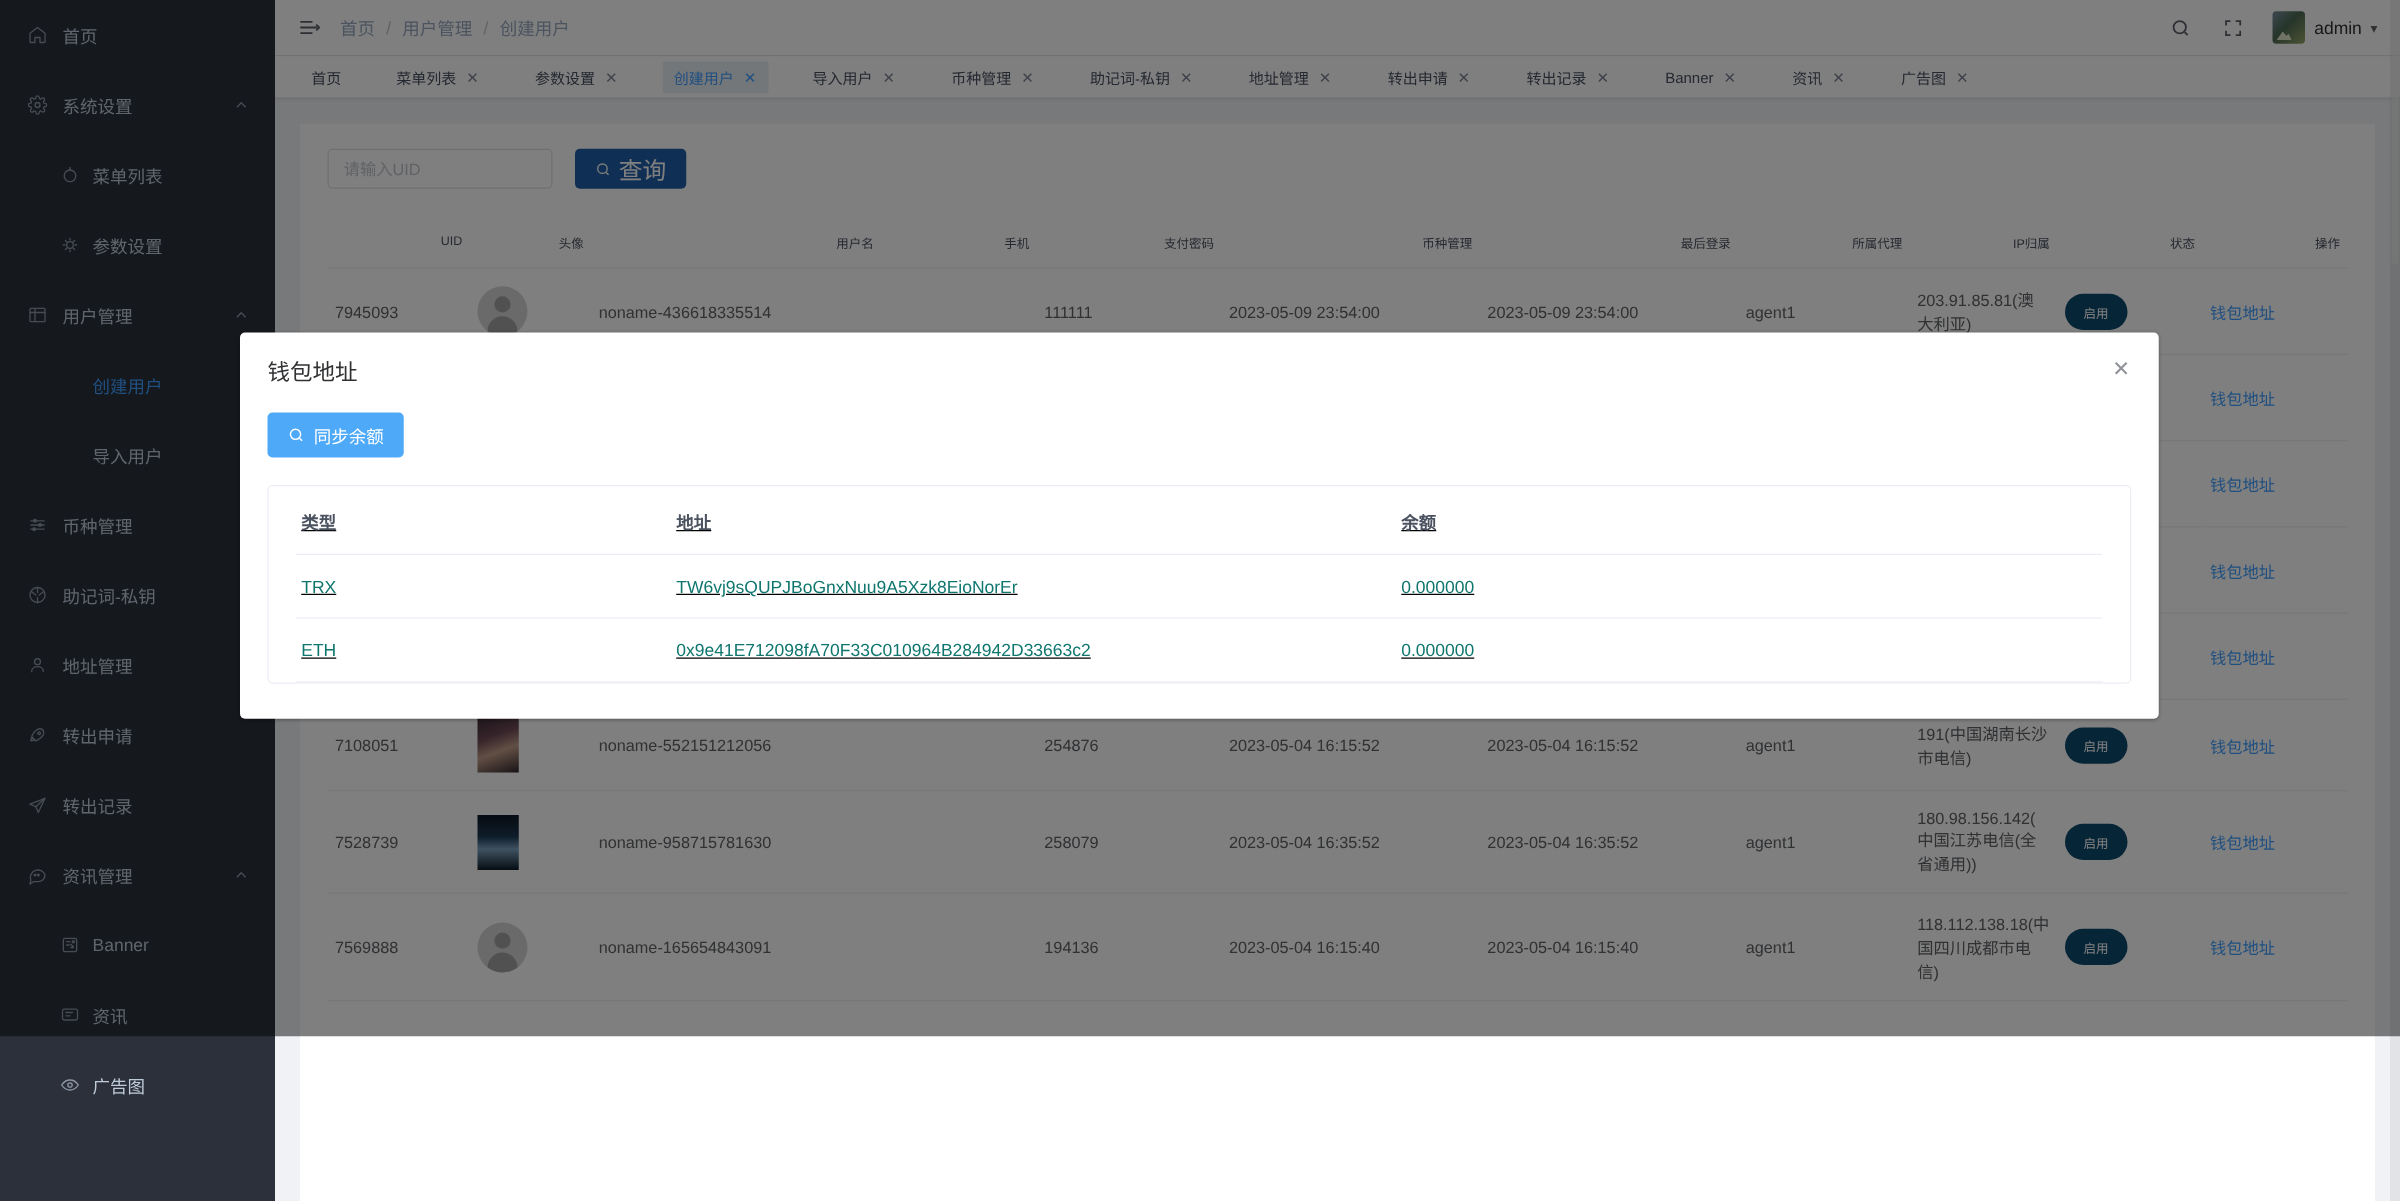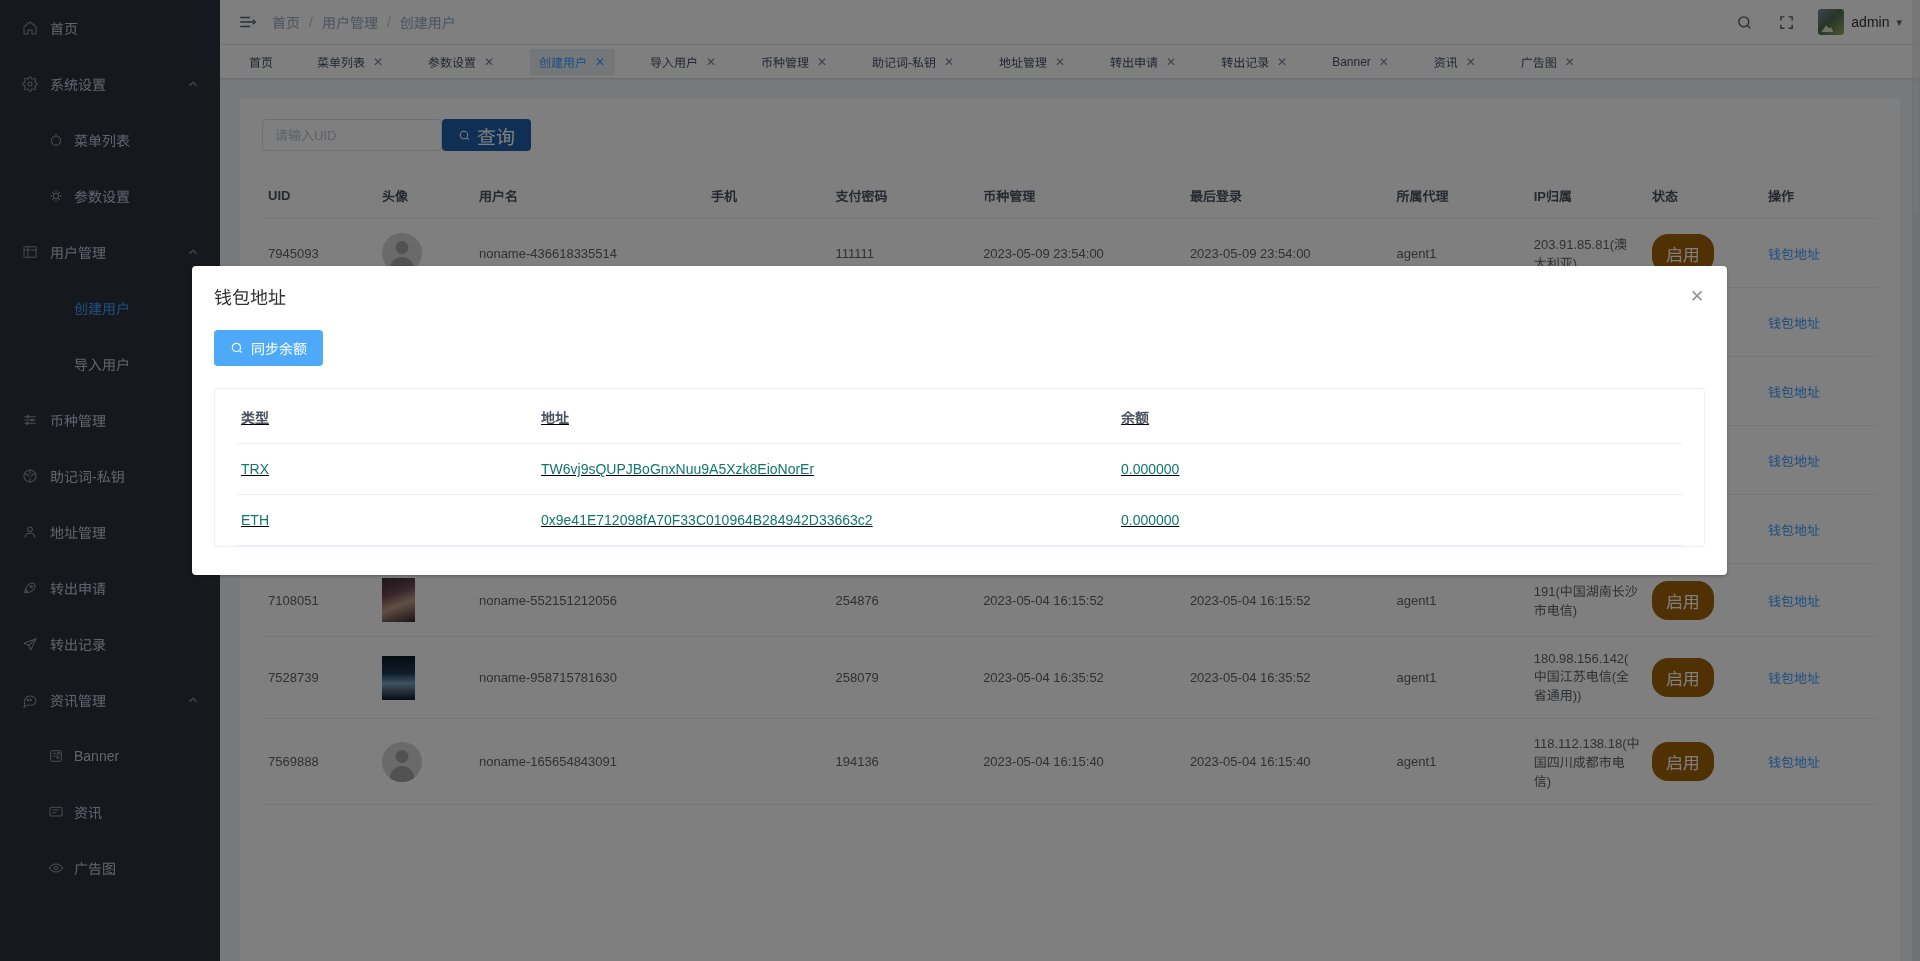--- a/index.html
+++ b/index.html
@@ -12,7 +12,7 @@
     font-size: 14px;
     background: #f0f2f5;
   }
-  #app { position: relative; width: 1920px; height: 961px; display: flex; }
+  #app { position: relative; width: 1920px; height: 829px; display: flex; }
 
   
   .sidebar {

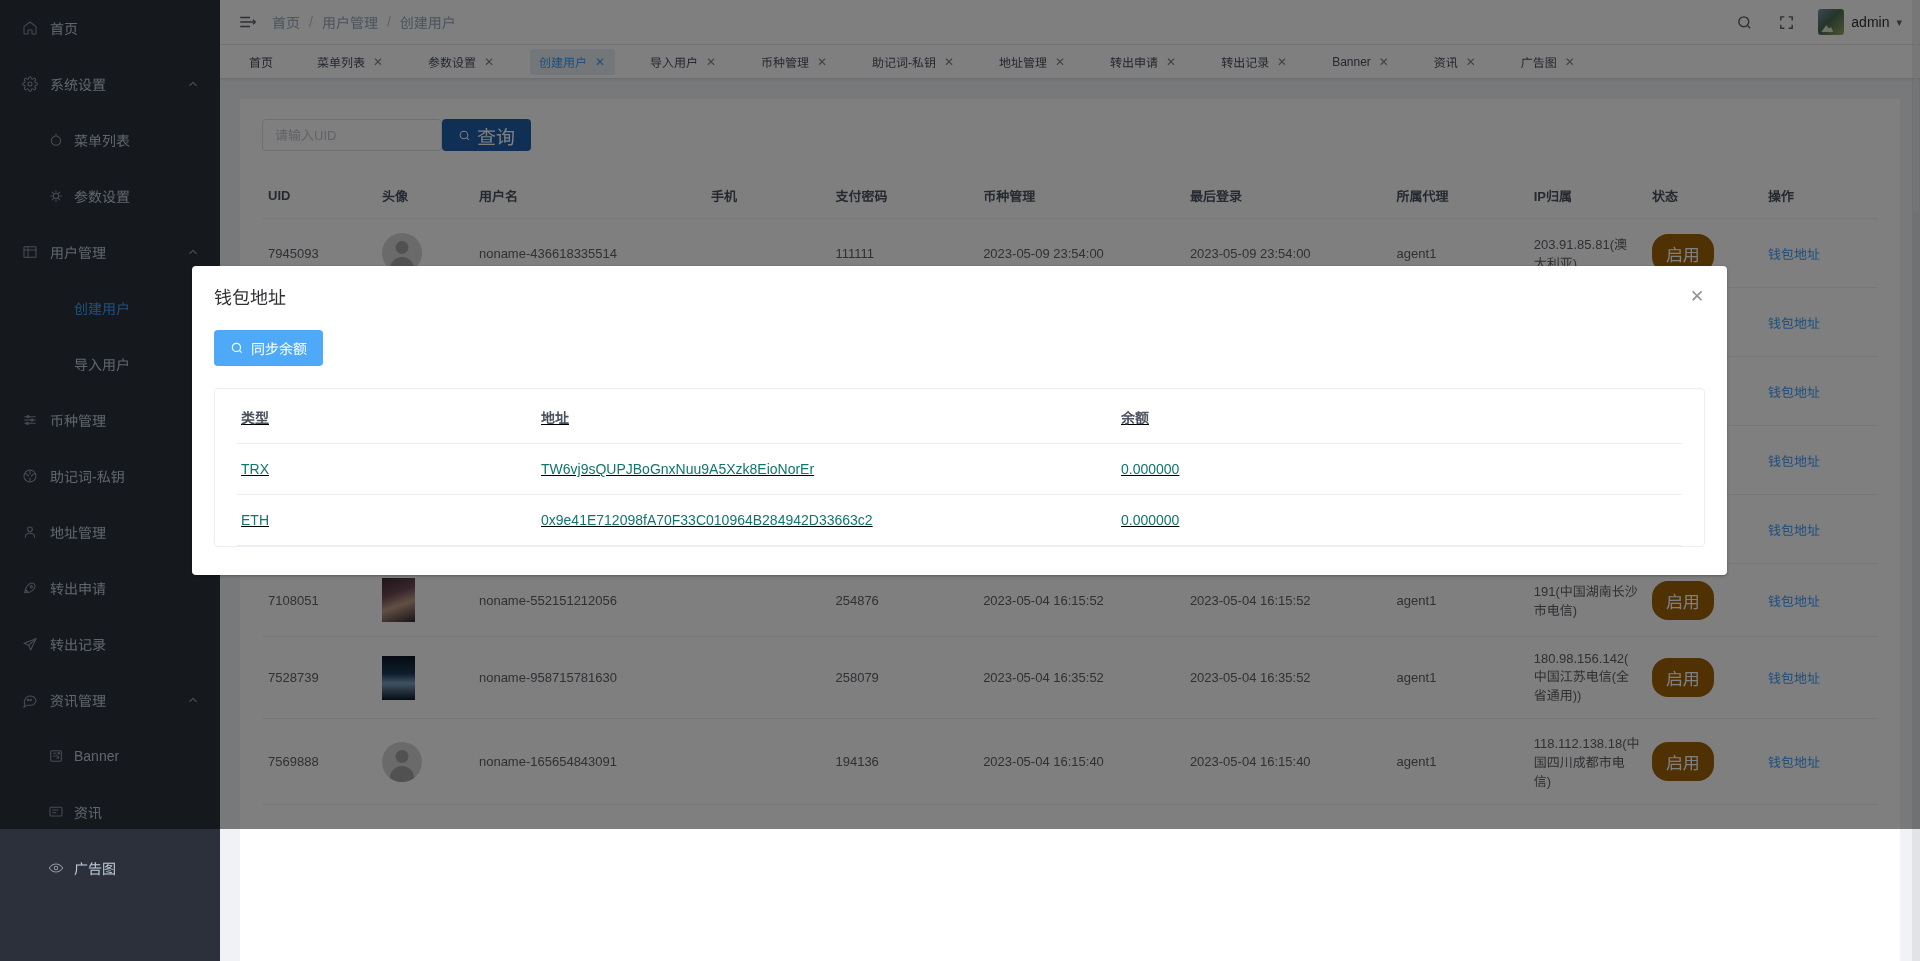--- a/index.html
+++ b/index.html
@@ -113,7 +113,7 @@
     overflow: hidden;
   }
   .panel { background: #fff; min-height: 880px; padding: 20px 22px; }
-  .filter-row { display: flex; align-items: center; gap: 0; margin-bottom: 22px; }
+  .filter-row { display: flex; align-items: center; gap: 18px; margin-bottom: 22px; }
   .uid-input {
     width: 180px; height: 32px;
     border: 1px solid #dcdfe6; border-radius: 4px;

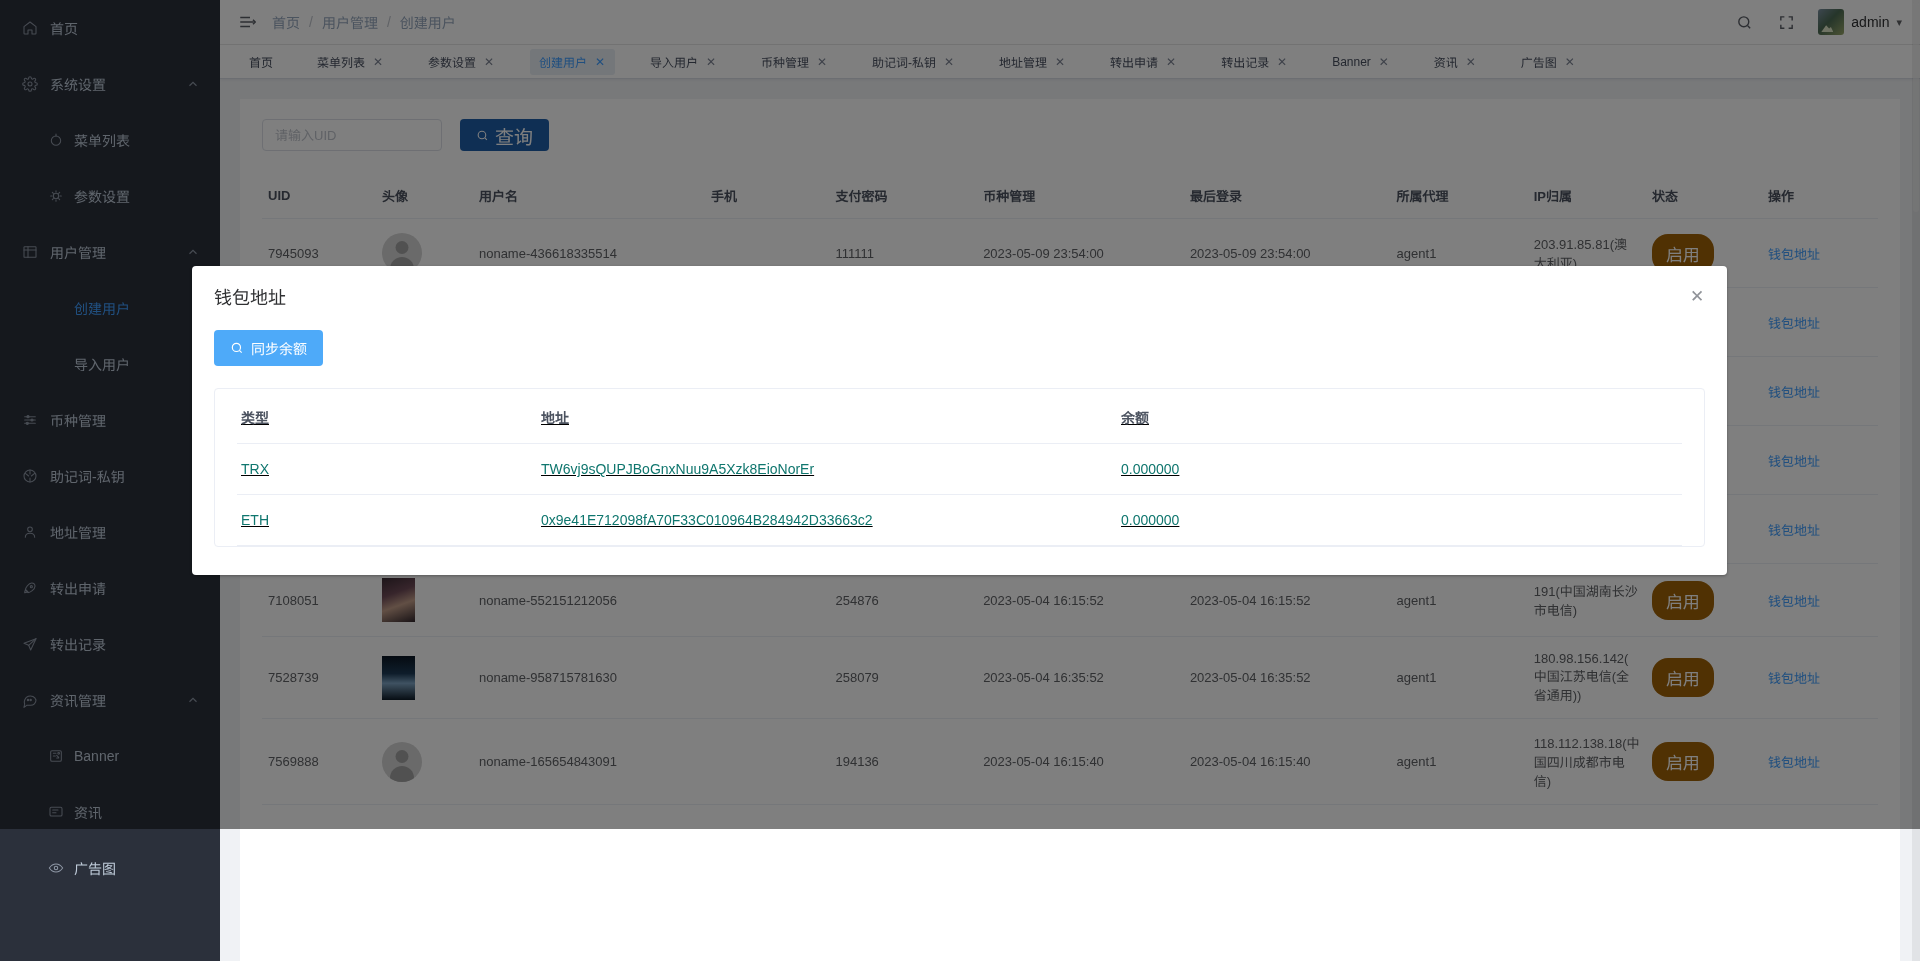--- a/index.html
+++ b/index.html
@@ -133,7 +133,7 @@
 
   table.data-table { width: 100%; border-collapse: collapse; table-layout: fixed; }
   table.data-table th {
-    text-align: left; font-weight: 700; font-size: 13px; color: #4c5360;
+    text-align: right; font-weight: 400; font-size: 10px; color: #4c5360;
     padding: 13px 6px; border-bottom: 1px solid #ebeef5;
   }
   table.data-table td {

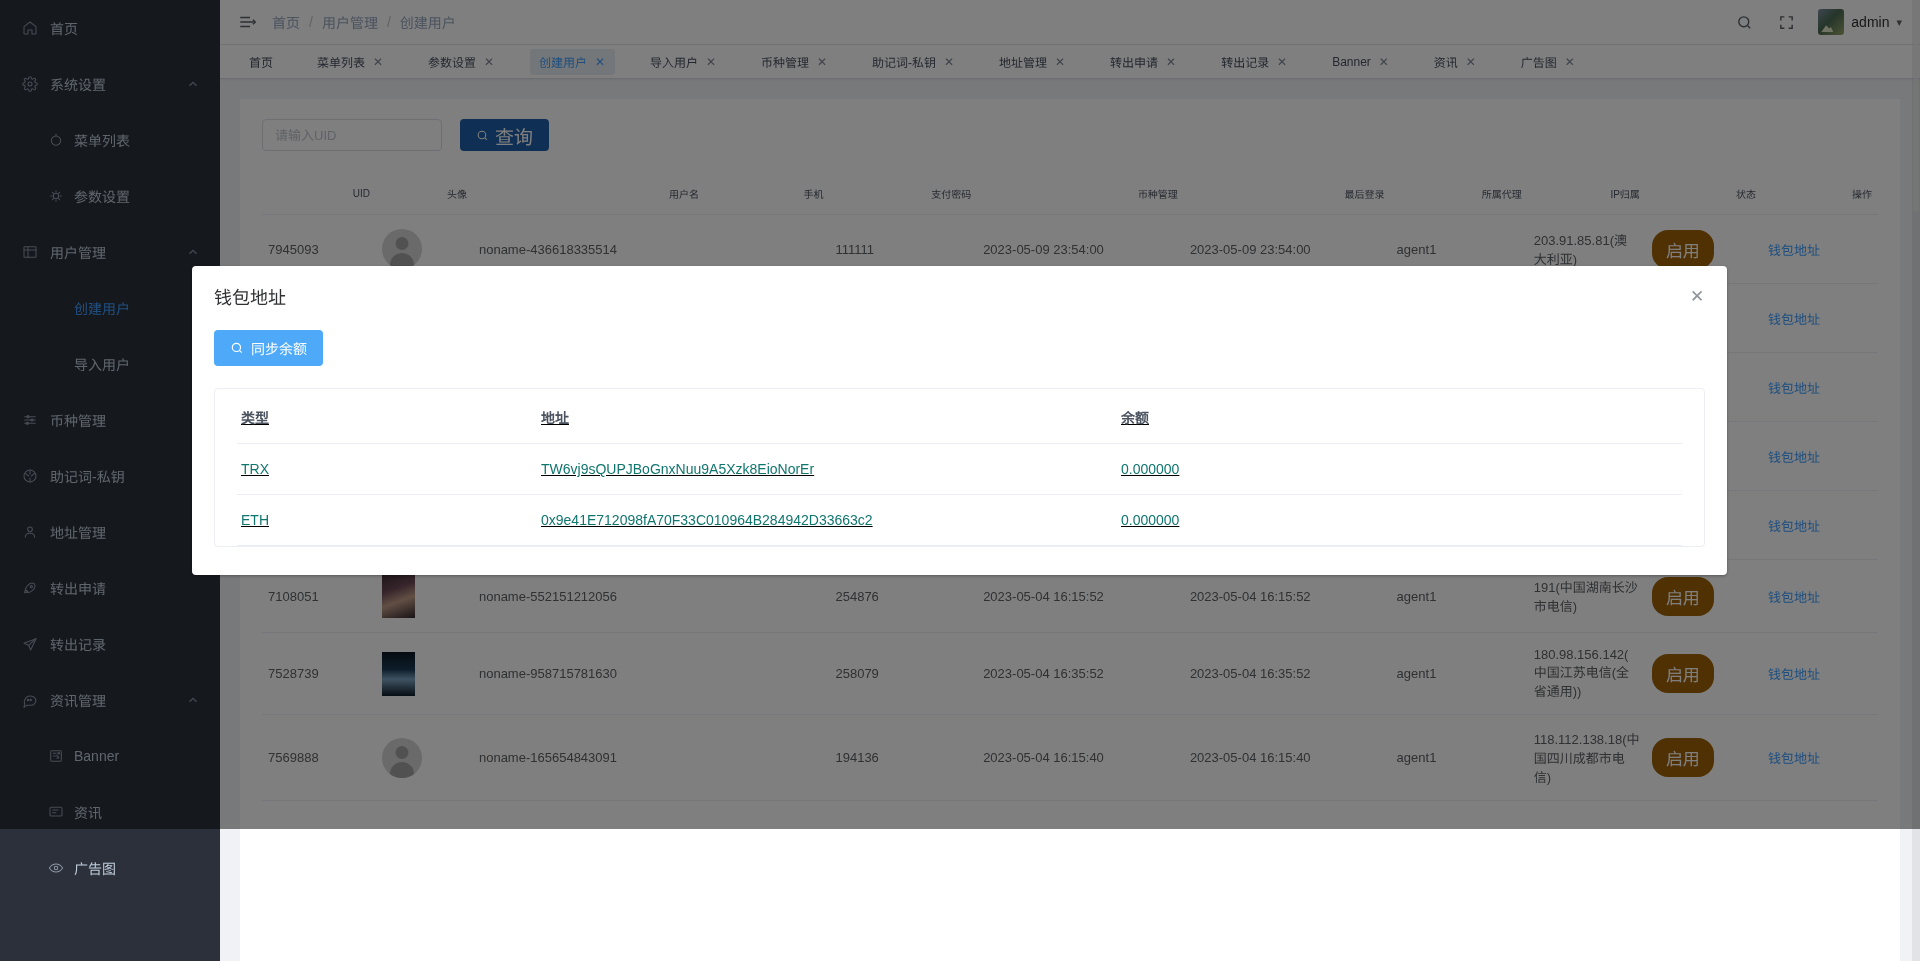--- a/index.html
+++ b/index.html
@@ -174,7 +174,7 @@
   .badge-status {
     display: inline-block; min-width: 50px; text-align: center;
     padding: 7px 14px; border-radius: 16px;
-    background: #a16207; color: #fff; font-size: 17px;
+    background: #0c4a6e; color: #fff; font-size: 10px;
     cursor: pointer;
   }
   .link-op { color: #409eff; font-size: 13px; cursor: pointer; }

